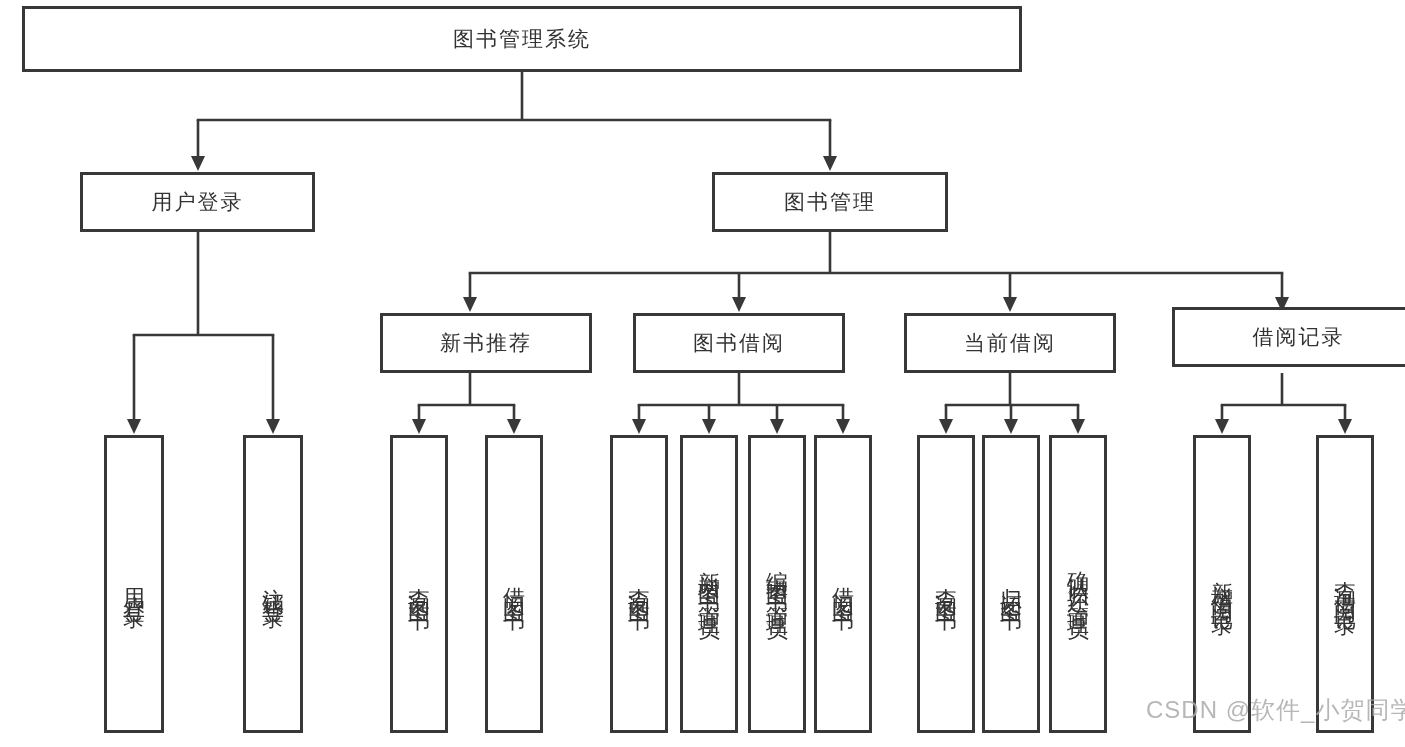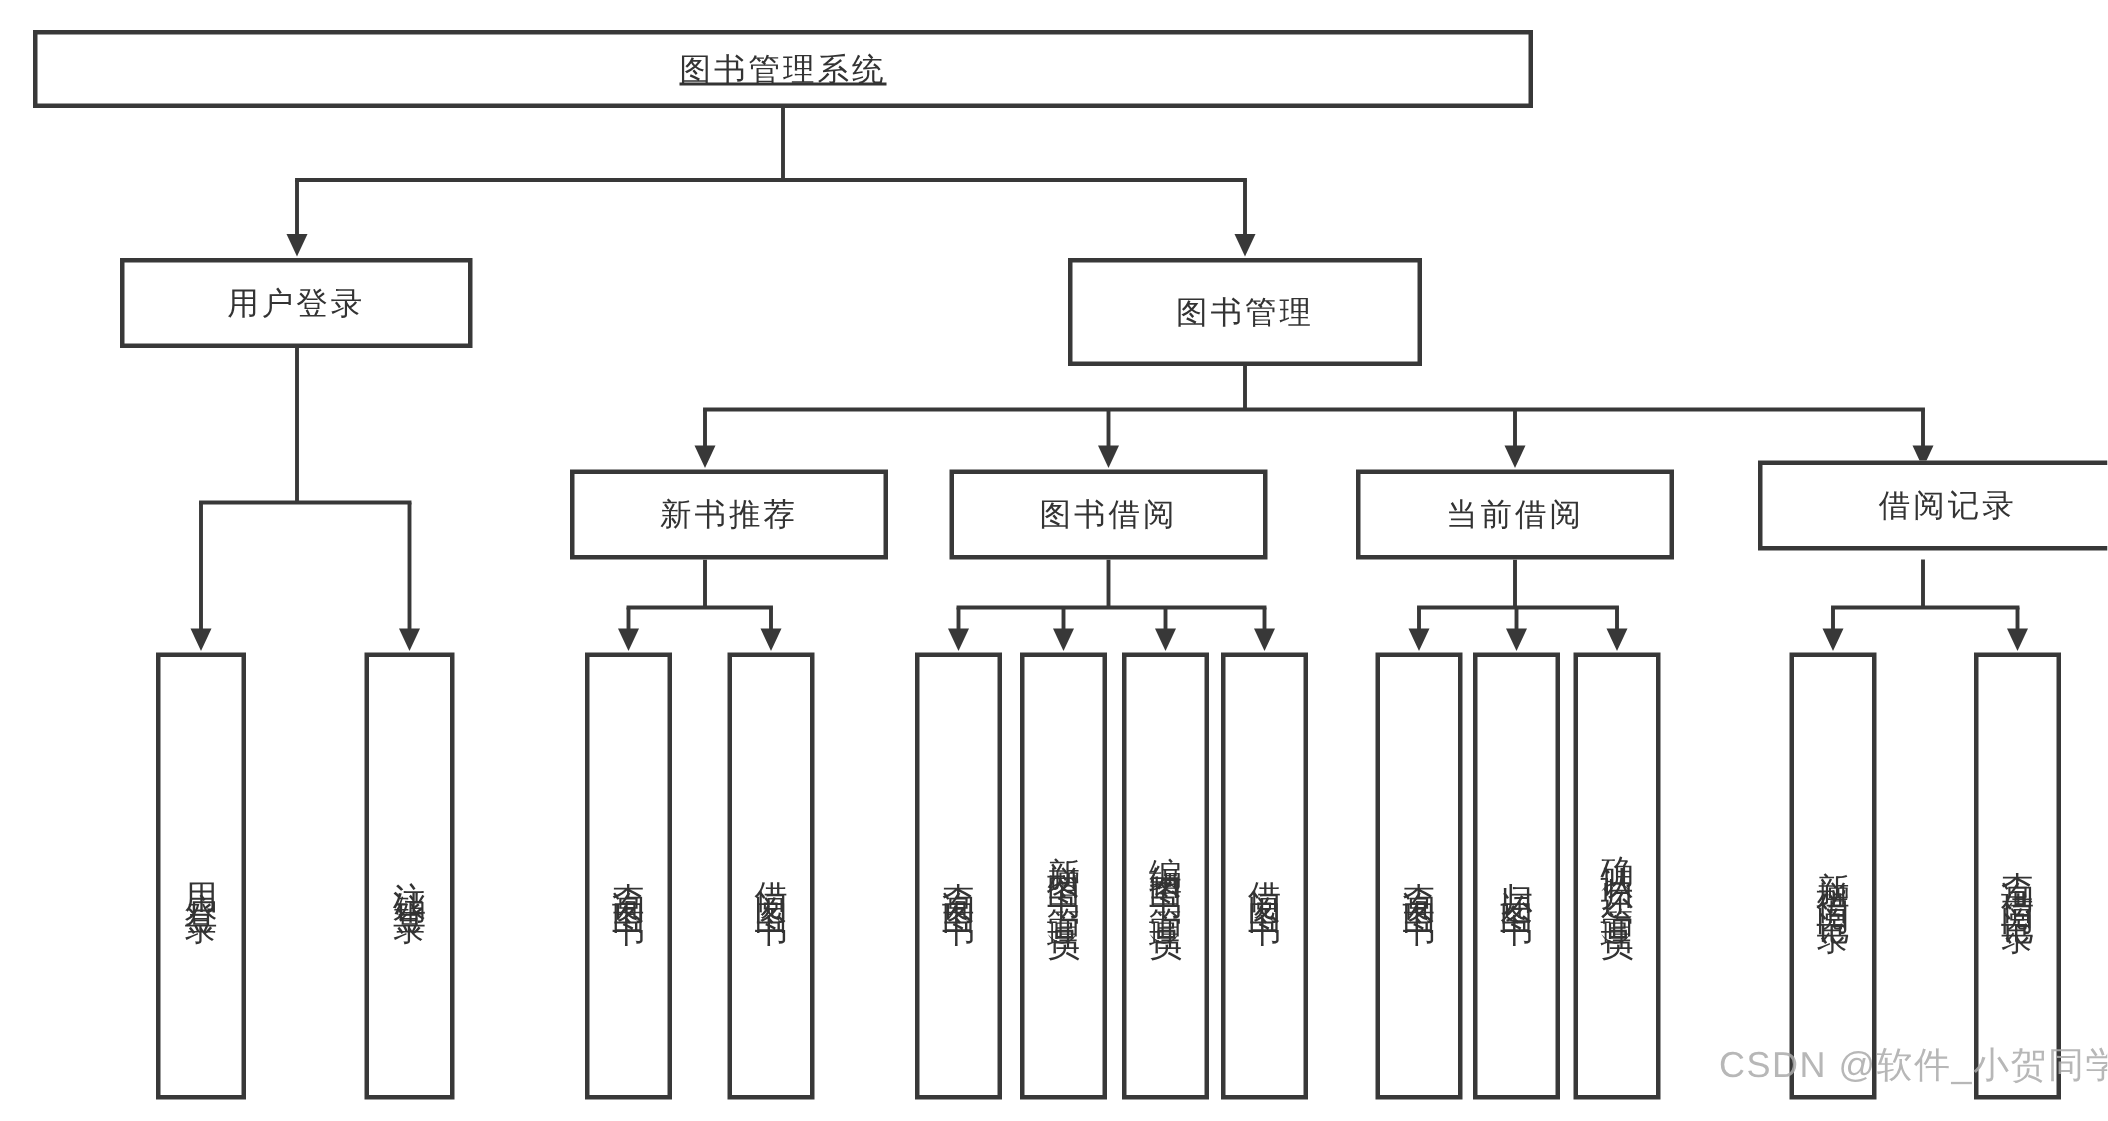--- a/index.html
+++ b/index.html
@@ -38,7 +38,7 @@
     letter-spacing:7px;
     line-height:1;
   }
-  #n-root{left:22px;top:20px;width:1000px;height:52px;text-decoration:underline;}
+  #n-root{left:22px;top:6px;width:1000px;height:66px;}
   #n-l2-0{left:80px;top:172px;width:235px;height:60px;}
   #n-l2-1{left:712px;top:172px;width:236px;height:72px;}
   #n-l3-0{left:364px;top:313px;width:212px;height:60px;margin-left:16px;}

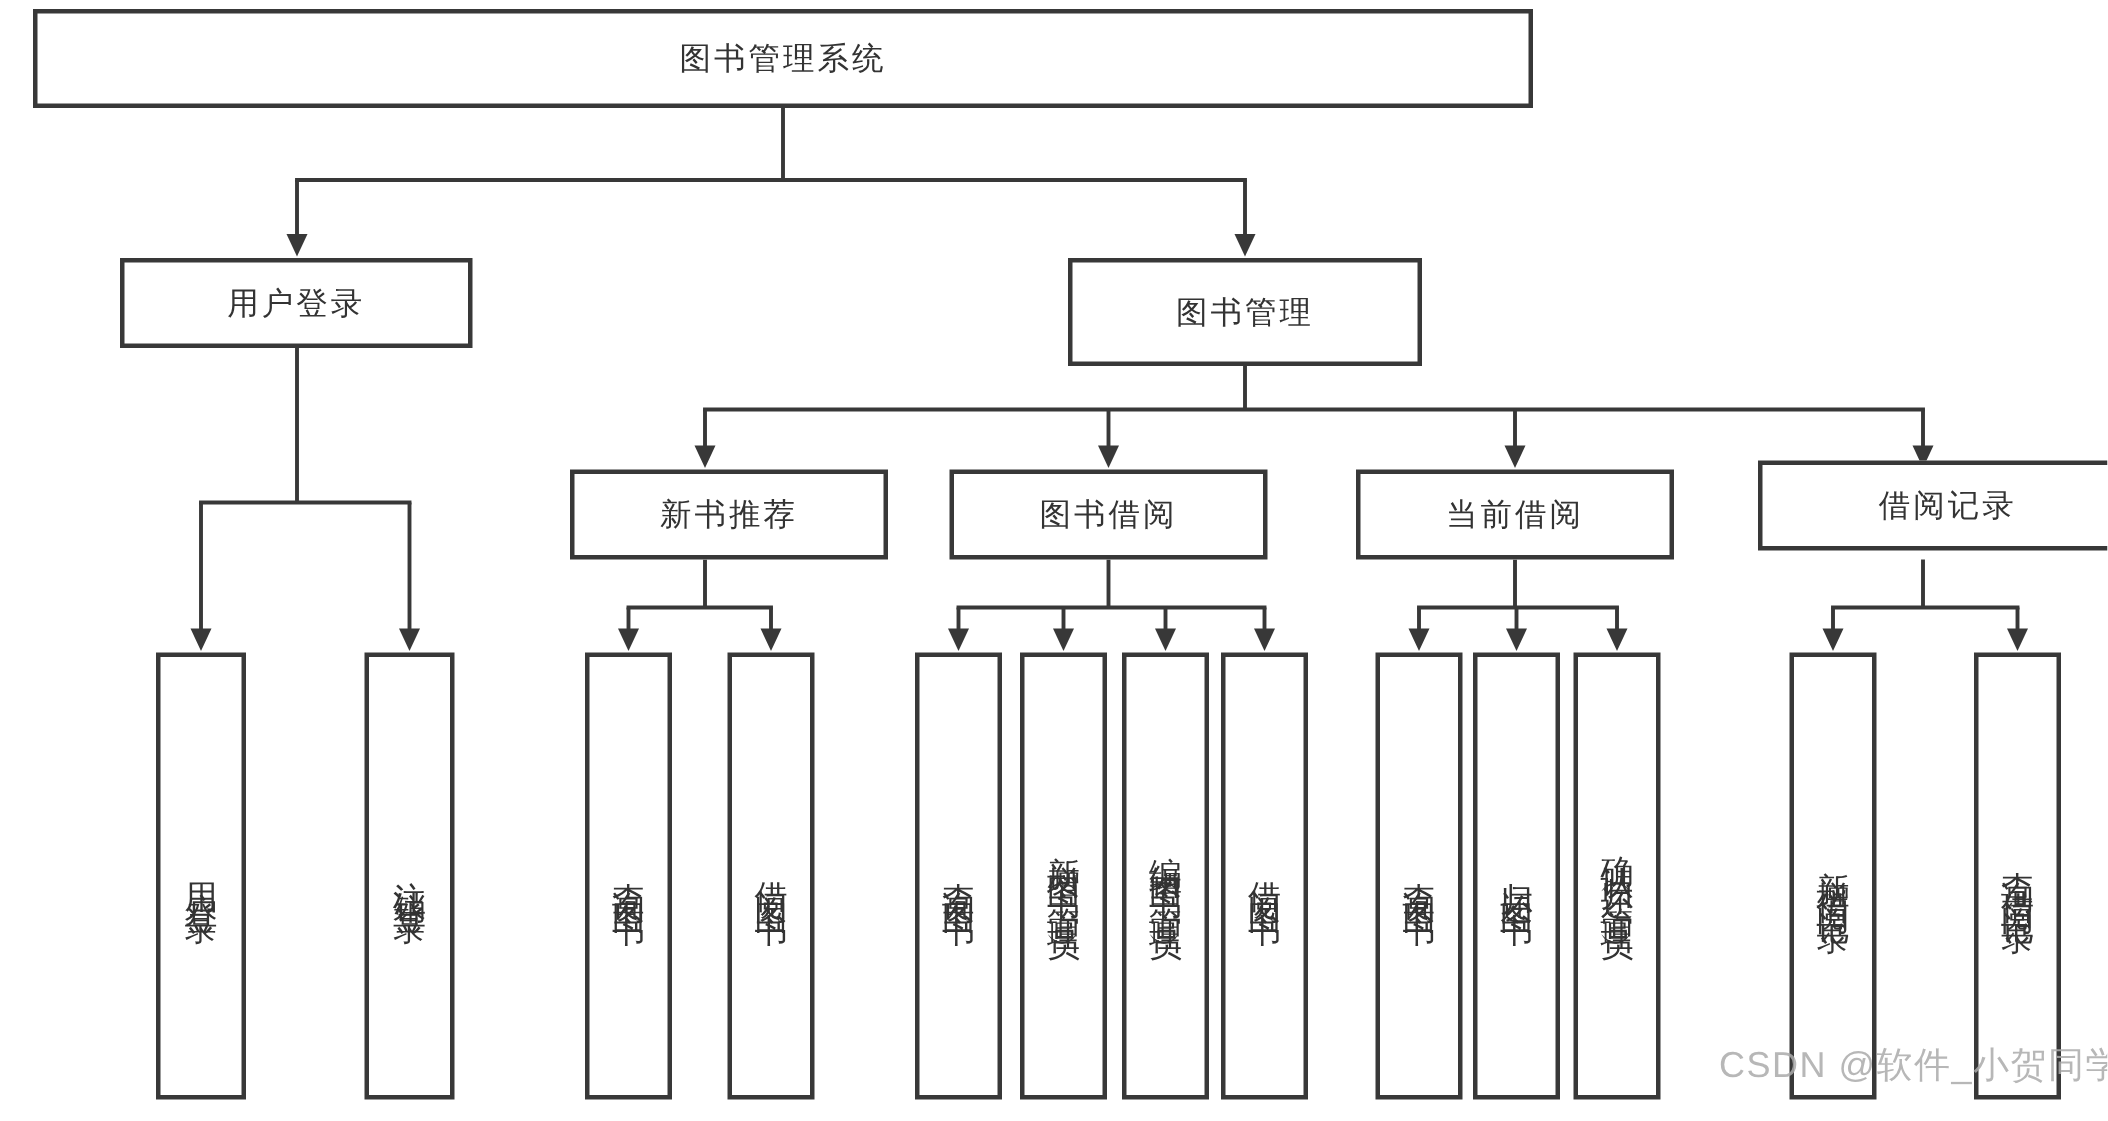--- a/index.html
+++ b/index.html
@@ -40,7 +40,7 @@
   }
   #n-root{left:22px;top:6px;width:1000px;height:66px;}
   #n-l2-0{left:80px;top:172px;width:235px;height:60px;}
-  #n-l2-1{left:712px;top:172px;width:236px;height:72px;}
+  #n-l2-1{left:712px;top:172px;width:236px;height:60px;}
   #n-l3-0{left:364px;top:313px;width:212px;height:60px;margin-left:16px;}
   #n-l3-1{left:633px;top:313px;width:212px;height:60px;}
   #n-l3-2{left:904px;top:313px;width:212px;height:60px;}

